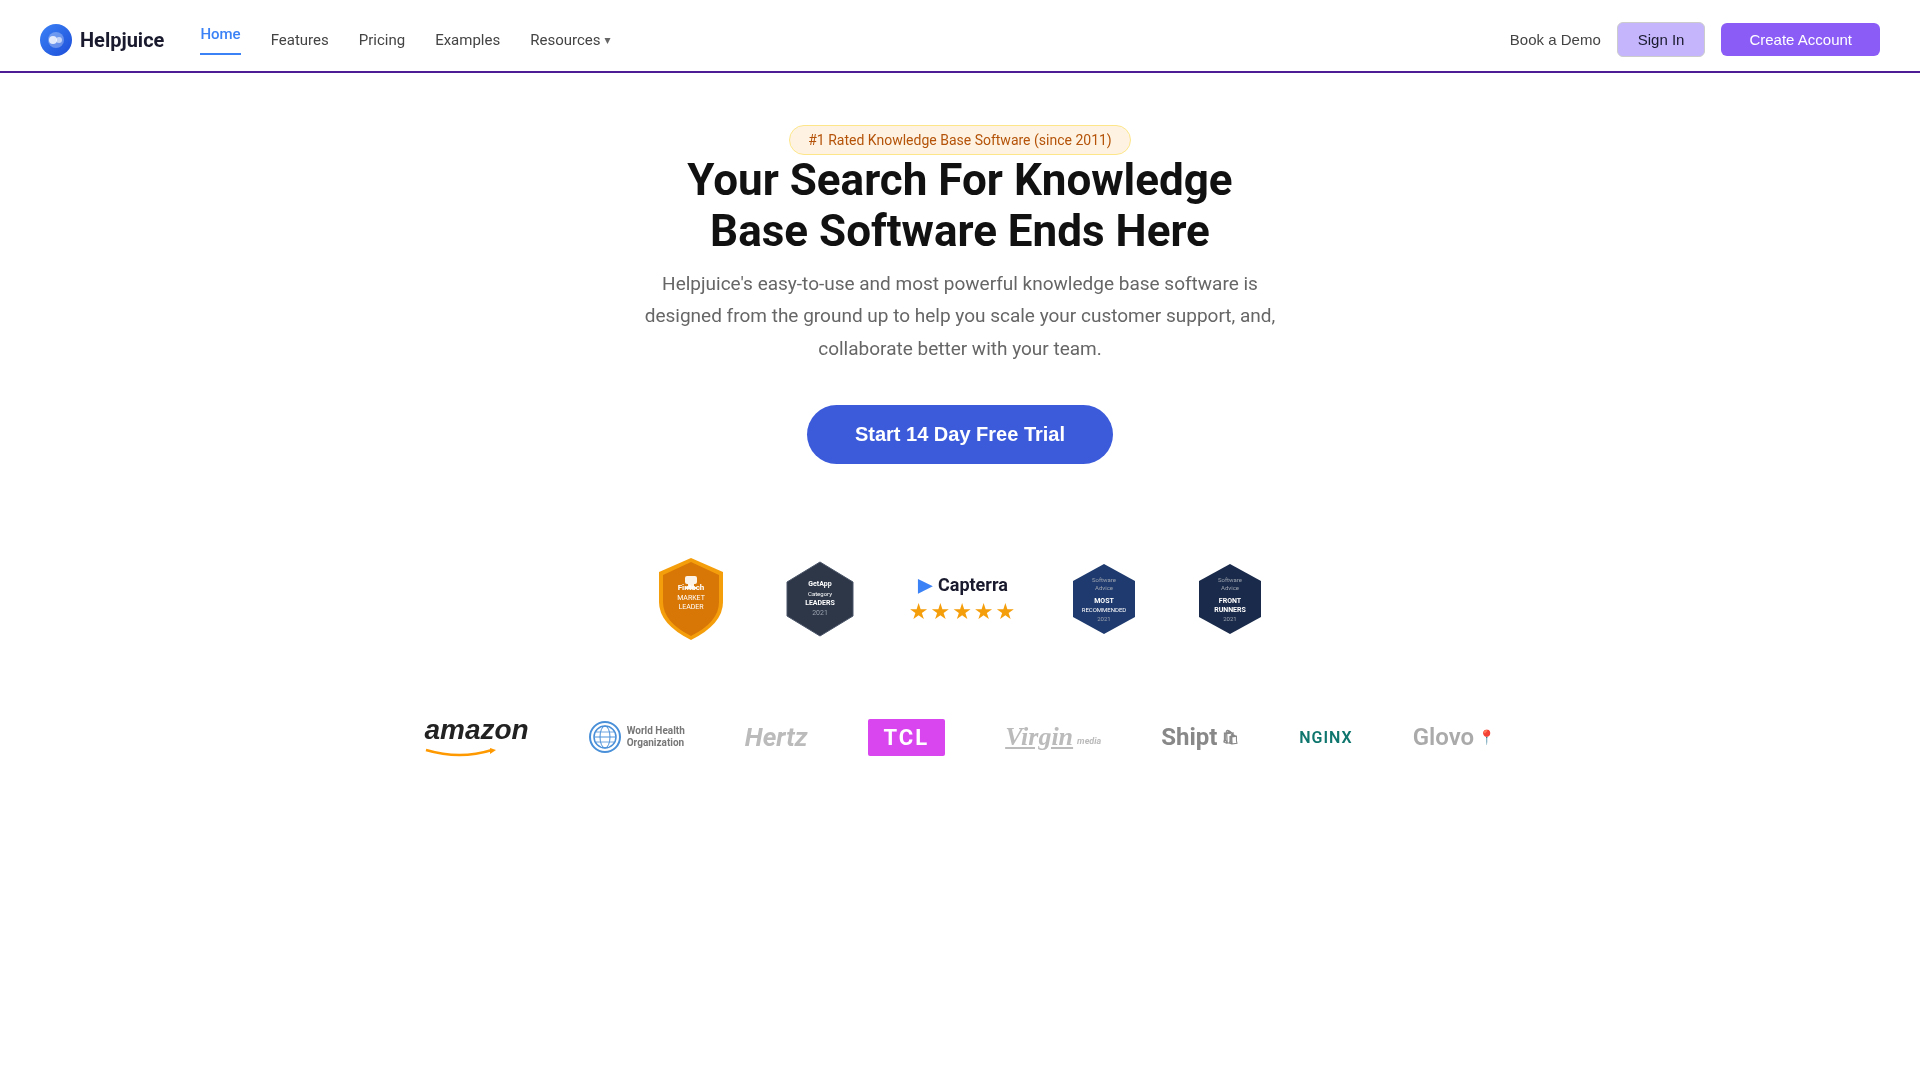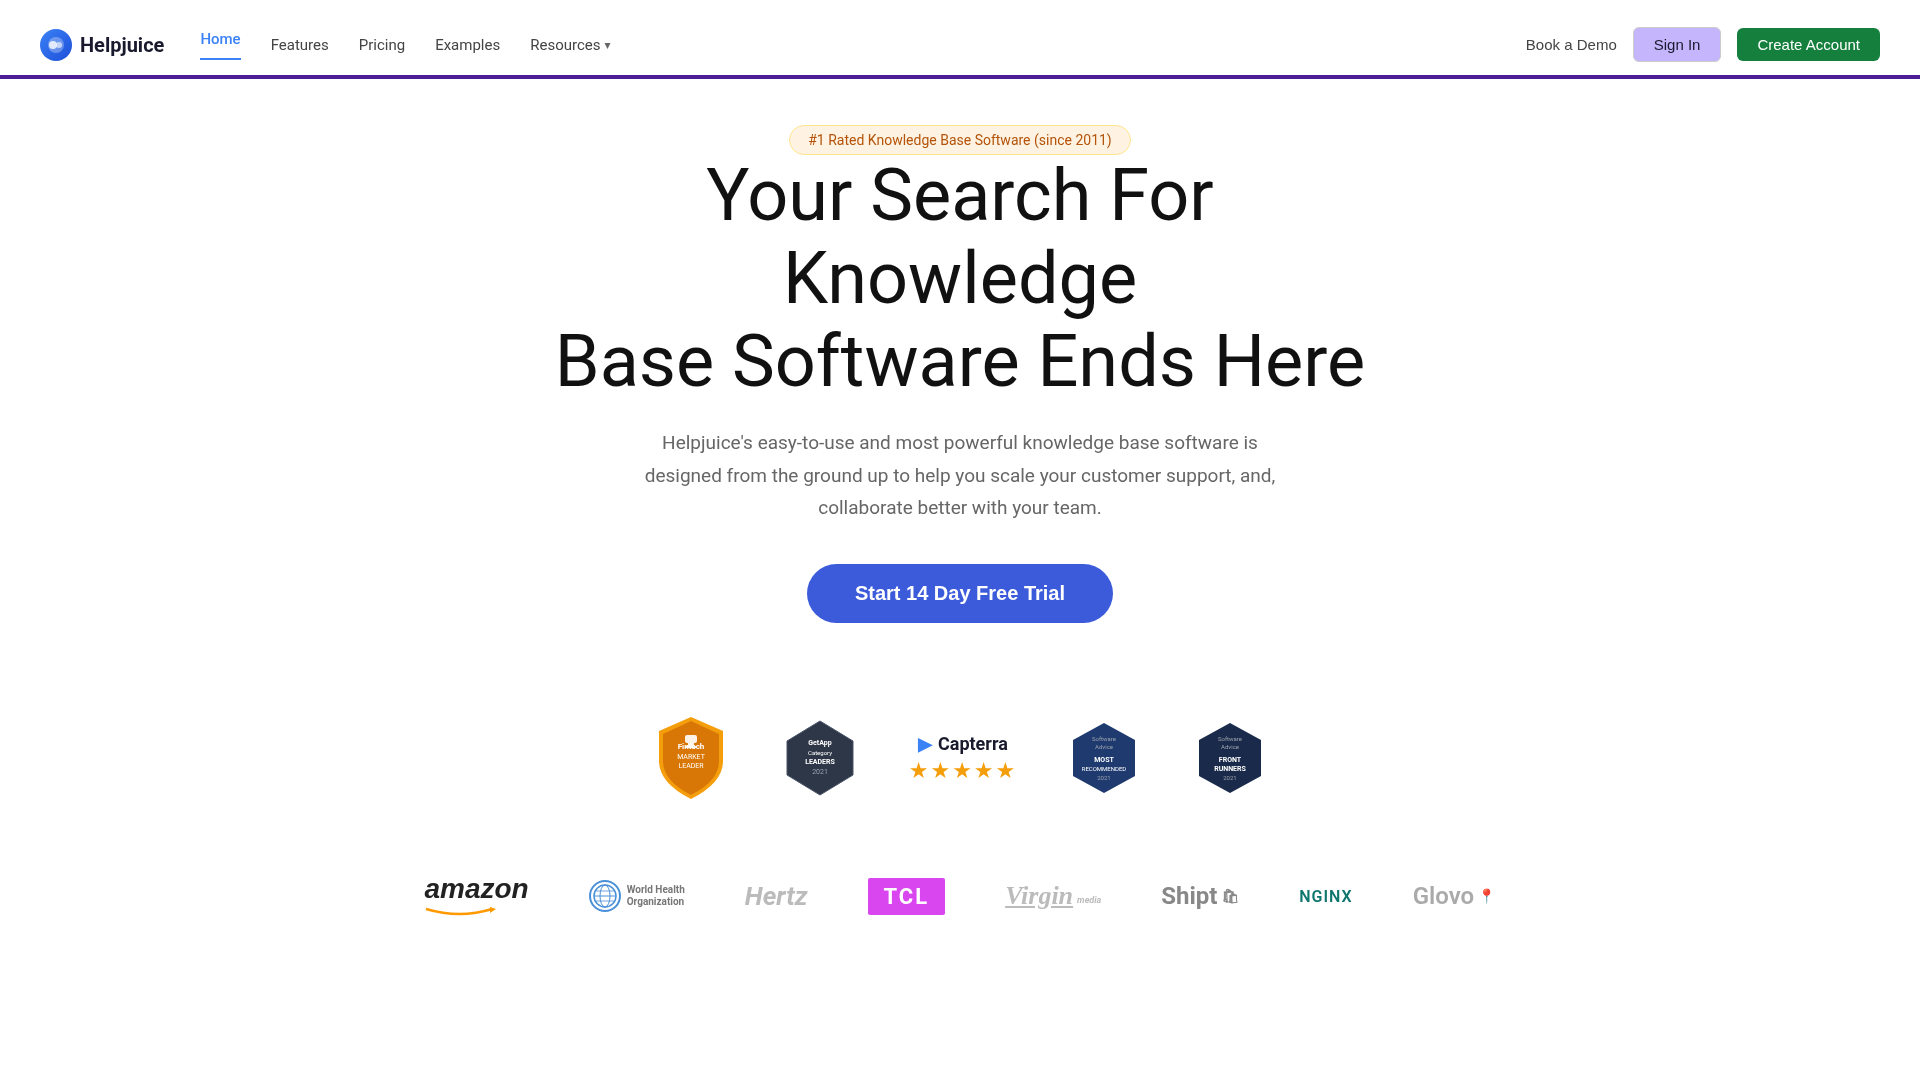--- a/index.html
+++ b/index.html
@@ -8,8 +8,8 @@
     
     nav {
       display: flex; align-items: center; justify-content: space-between;
-      padding: 0 40px; height: 65px; border-bottom: 4px solid #4c1d95;
-      position: sticky; top: 14px; background: #fff; z-index: 100;
+      padding: 0 40px; height: 65px; border-bottom: 2px solid #4c1d95;
+      position: sticky; top: 8px; background: #fff; z-index: 100;
     }
     .nav-left { display: flex; align-items: center; gap: 36px; }
     .nav-logo { display: flex; align-items: center; gap: 8px; text-decoration: none; }

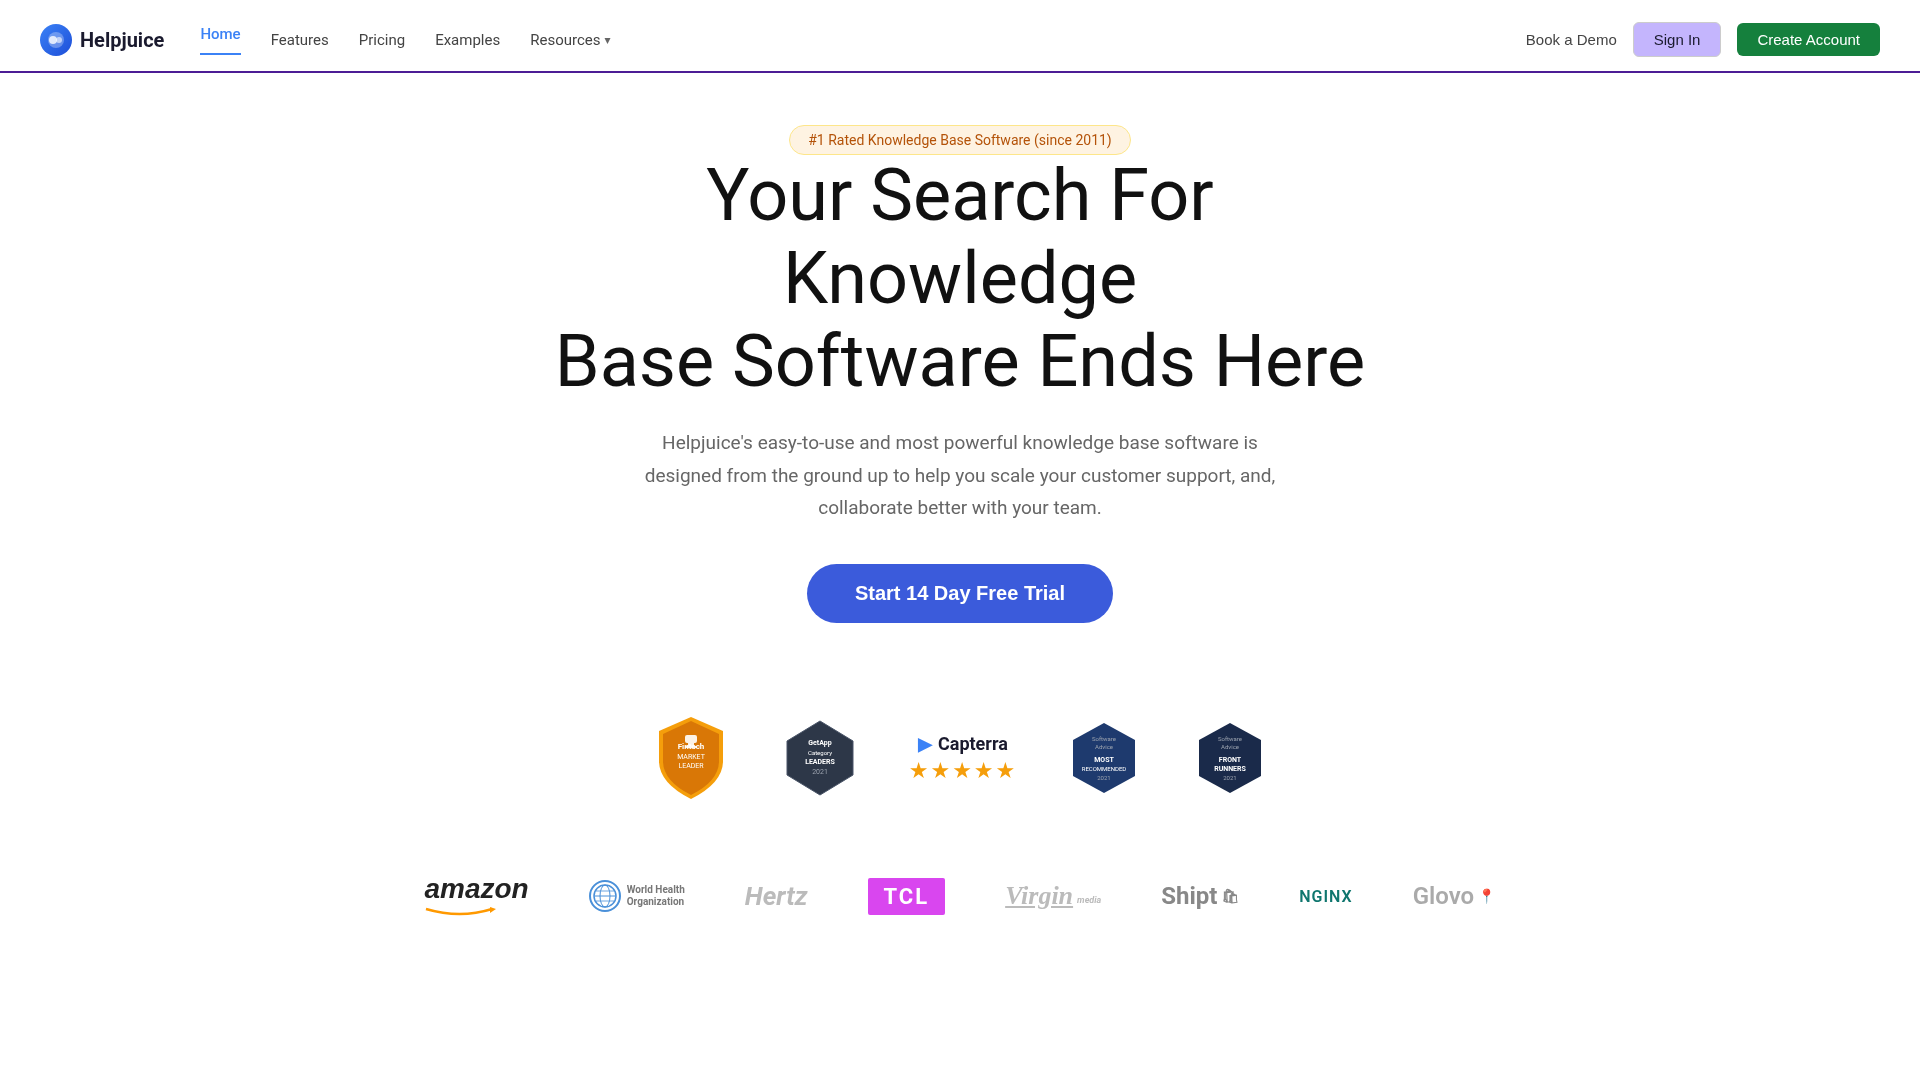--- a/index.html
+++ b/index.html
@@ -34,7 +34,7 @@
     .btn-create {
       font-size: 15px; color: #fff; cursor: pointer;
       border: none; border-radius: 6px;
-      padding: 8px 20px; background: #15803d;
+      padding: 8px 28px; background: #8b5cf6;
     }
 
     

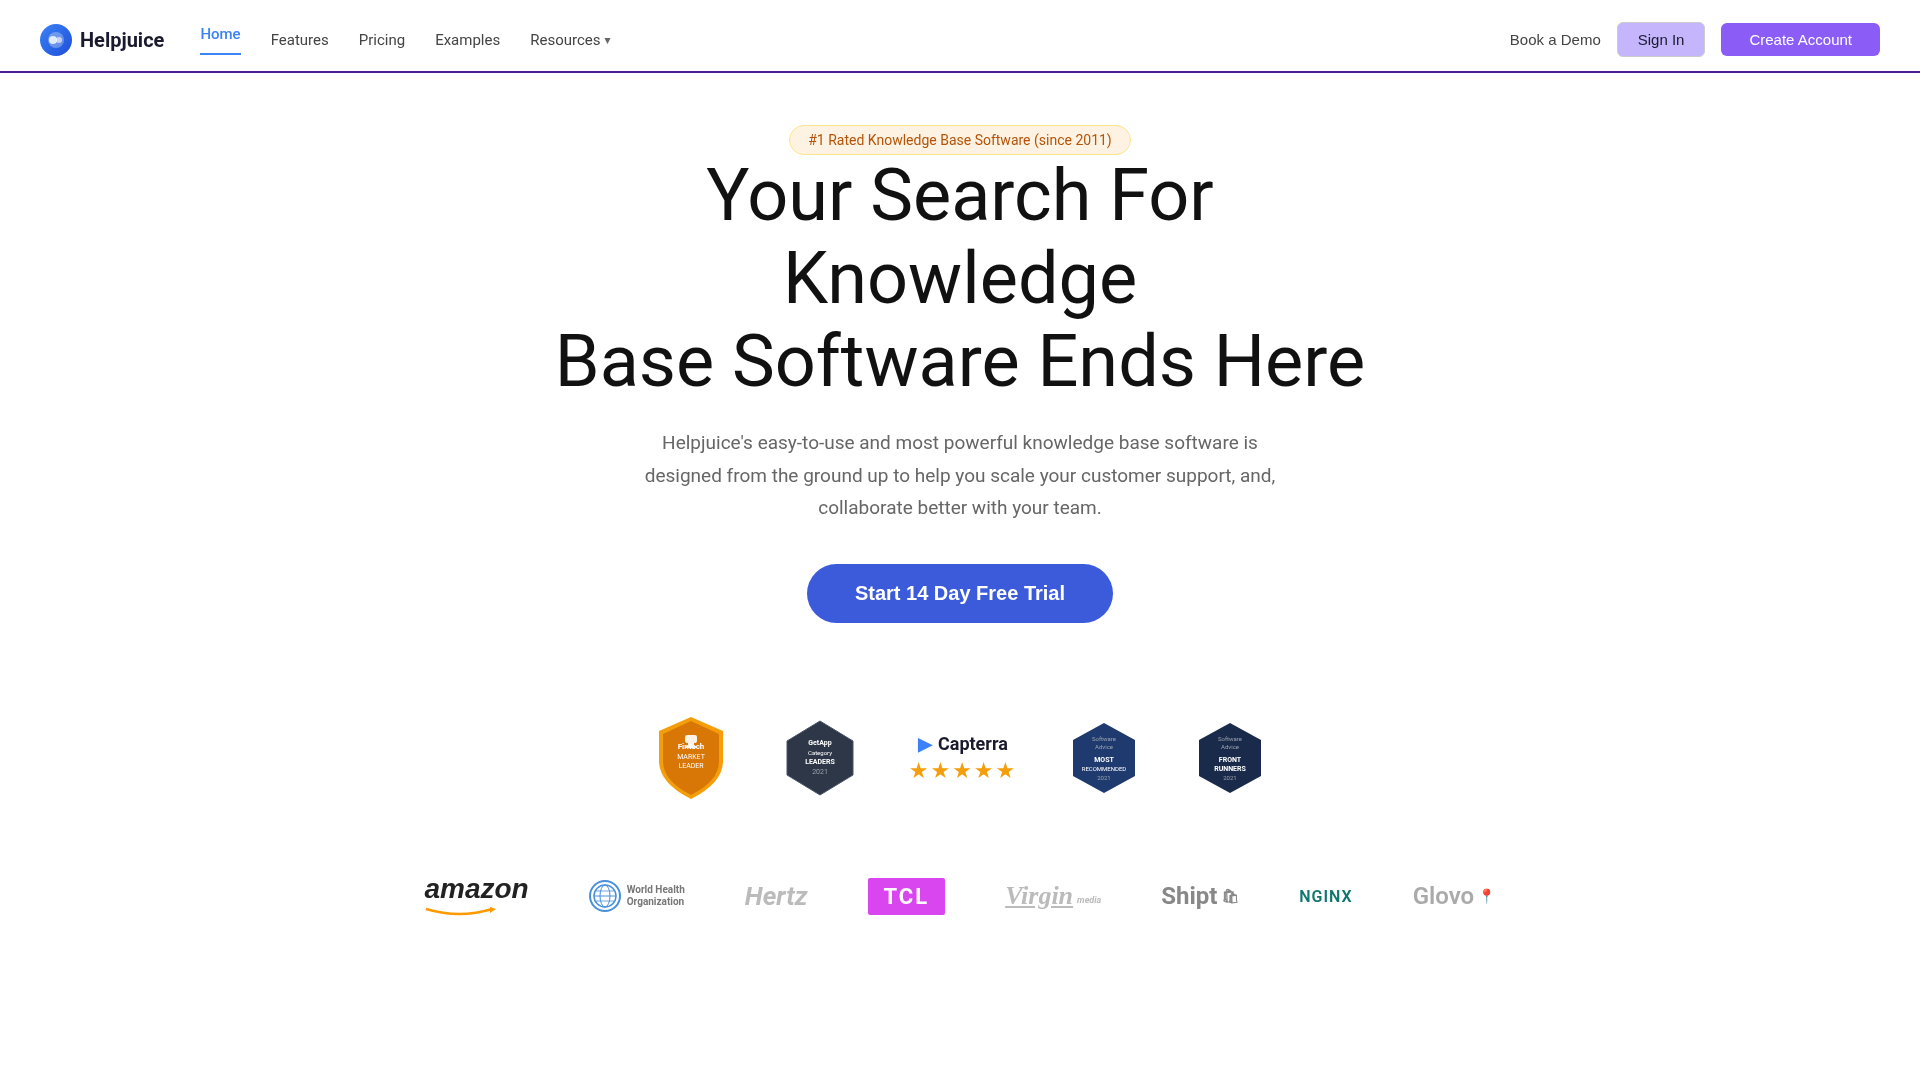--- a/index.html
+++ b/index.html
@@ -48,8 +48,8 @@
       border: 1px solid #fde68a;
     }
     .hero-title {
-      font-size: 72px; font-weight: 400; line-height: 1.15;
-      color: #111; margin-bottom: 24px;
+      font-size: 44px; font-weight: 700; line-height: 1.15;
+      color: #111; margin-bottom: 12px;
     }
     .hero-subtitle {
       font-size: 19px; color: #666; line-height: 1.7;

